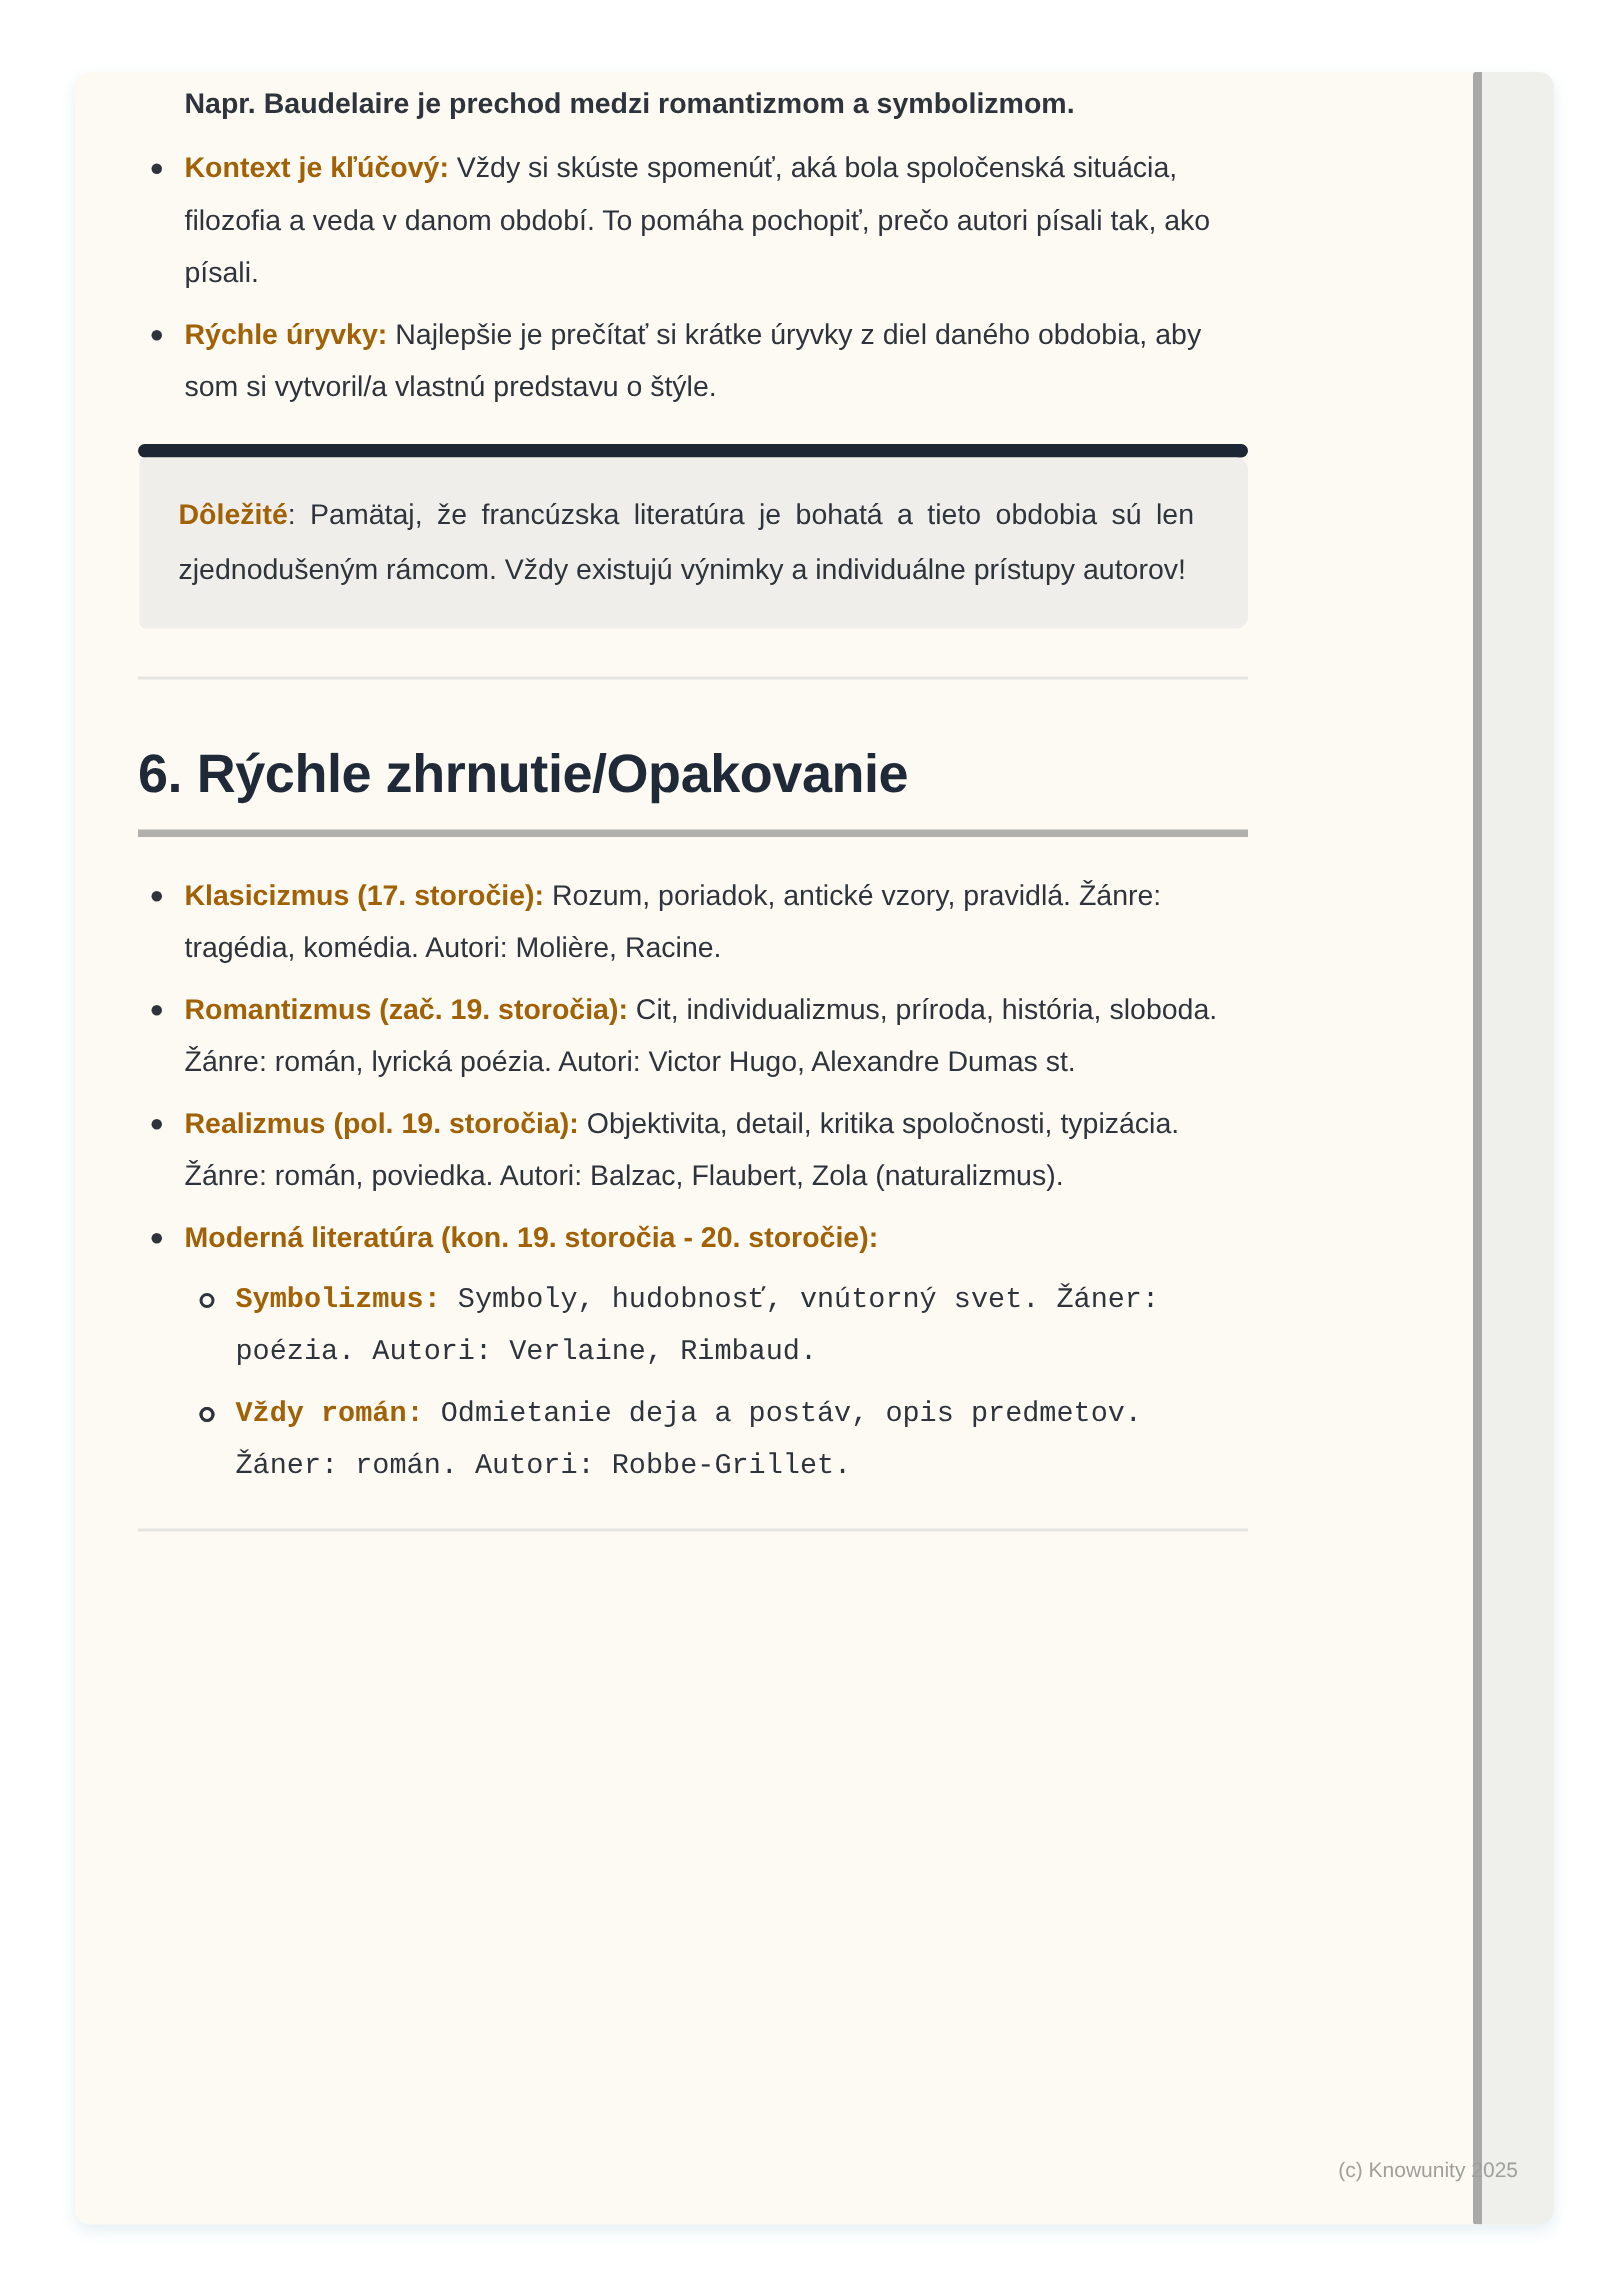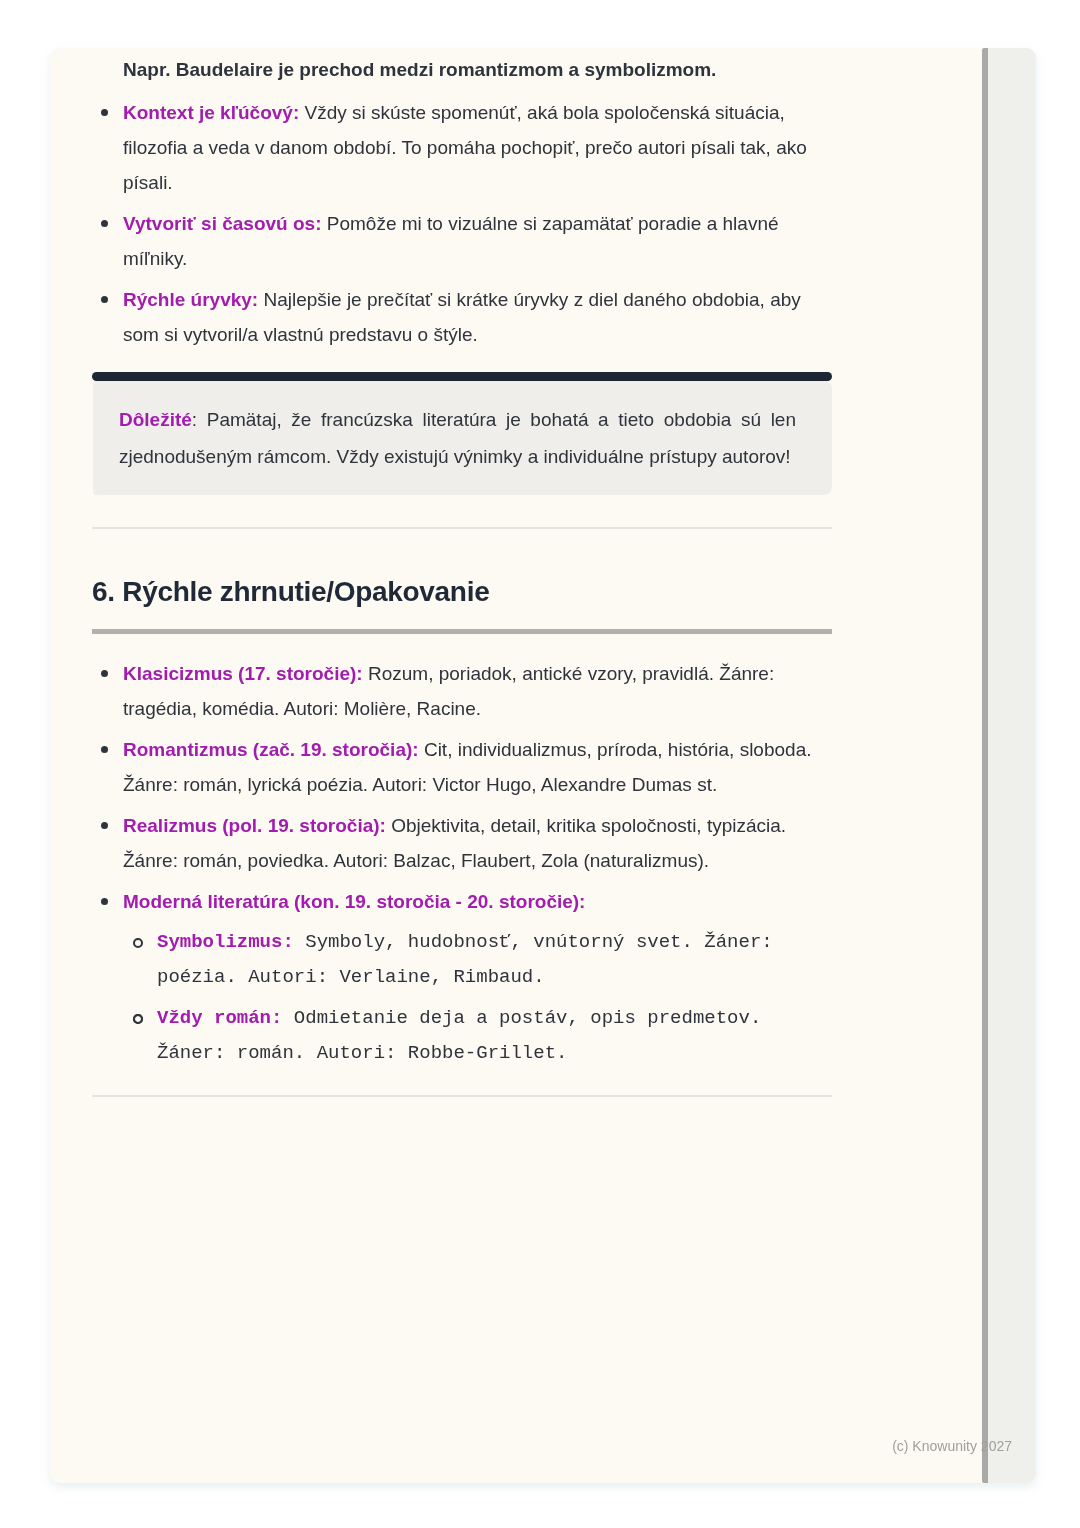--- a/index.html
+++ b/index.html
@@ -43,7 +43,7 @@
     line-height: 35px;
     z-index: 1;
   }
-  .content b { font-weight: 700; color: #a21caf; }
+  .content b { font-weight: 700; color: #a16207; }
   p.cont { margin: 0 0 8px 0; padding-left: 31px; font-weight: bold; }
   ul.blist { list-style: none; margin: 0; padding: 0; }
   .li { position: relative; padding-left: 31px; margin-bottom: 6px; }

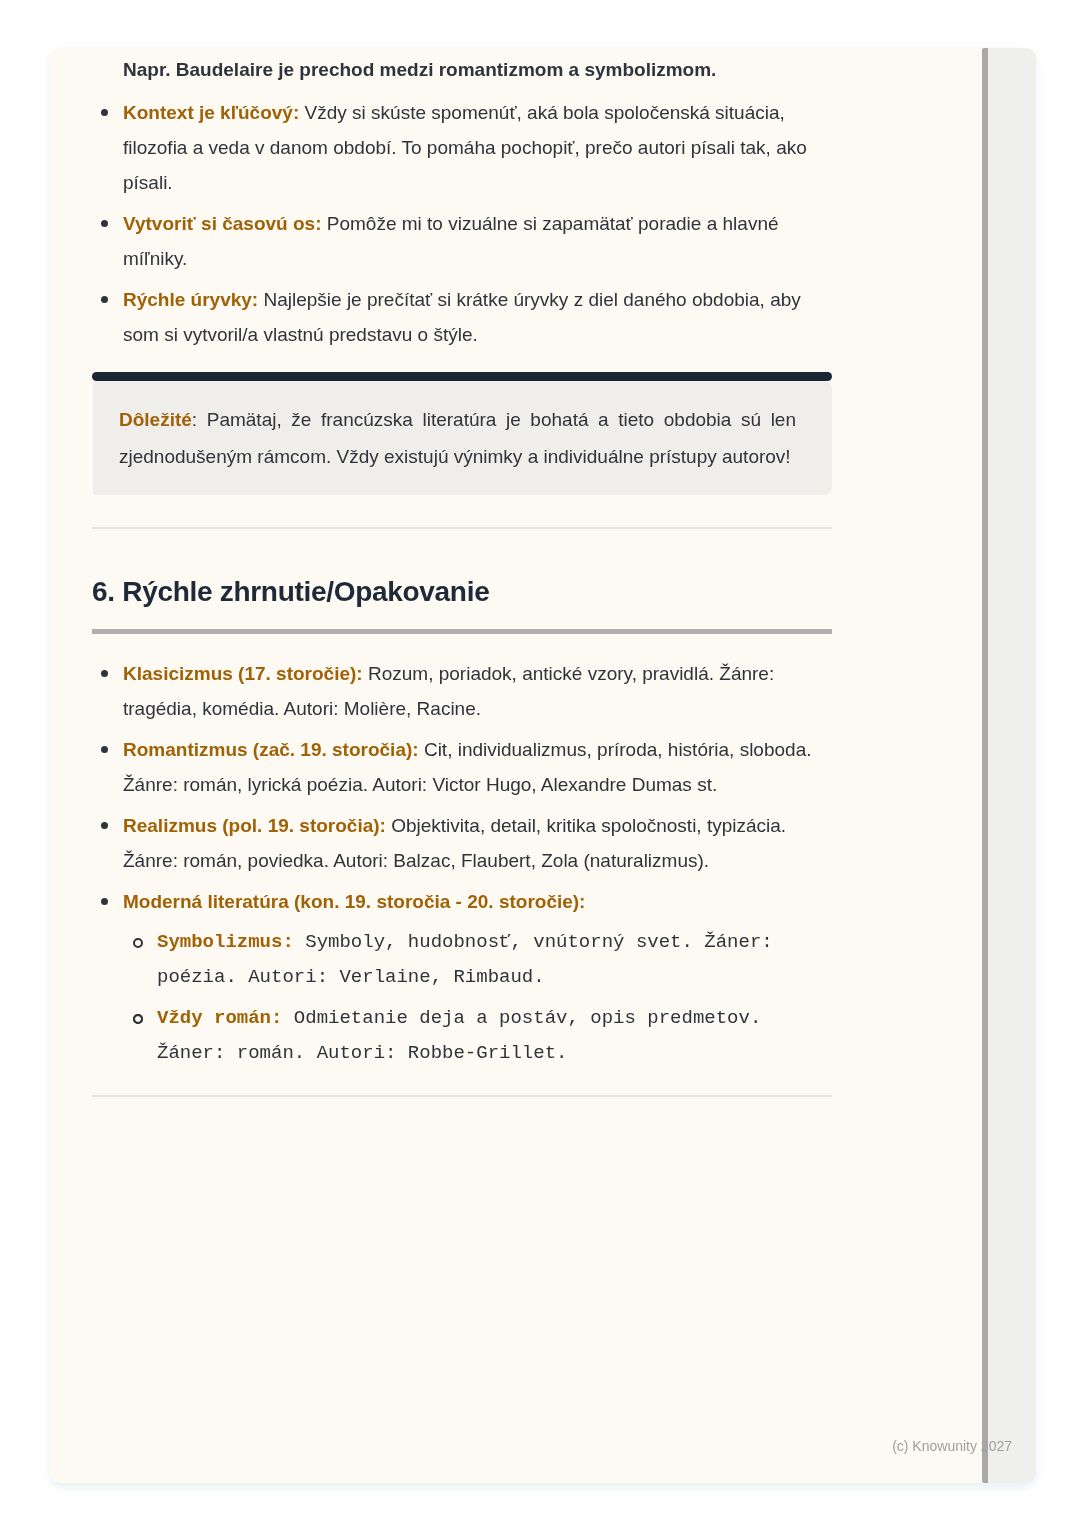--- a/index.html
+++ b/index.html
@@ -119,10 +119,6 @@
   </li>
         <li class="li">
     <span class="dot"></span>
-    <p><b>Vytvoriť si časovú os:</b><span> Pomôže mi to vizuálne si zapamätať poradie a hlavné míľniky.</span></p>
-  </li>
-        <li class="li">
-    <span class="dot"></span>
     <p><b>Rýchle úryvky:</b><span> Najlepšie je prečítať si krátke úryvky z diel daného obdobia, aby som si vytvoril/a vlastnú predstavu o štýle.</span></p>
   </li>
       </ul>

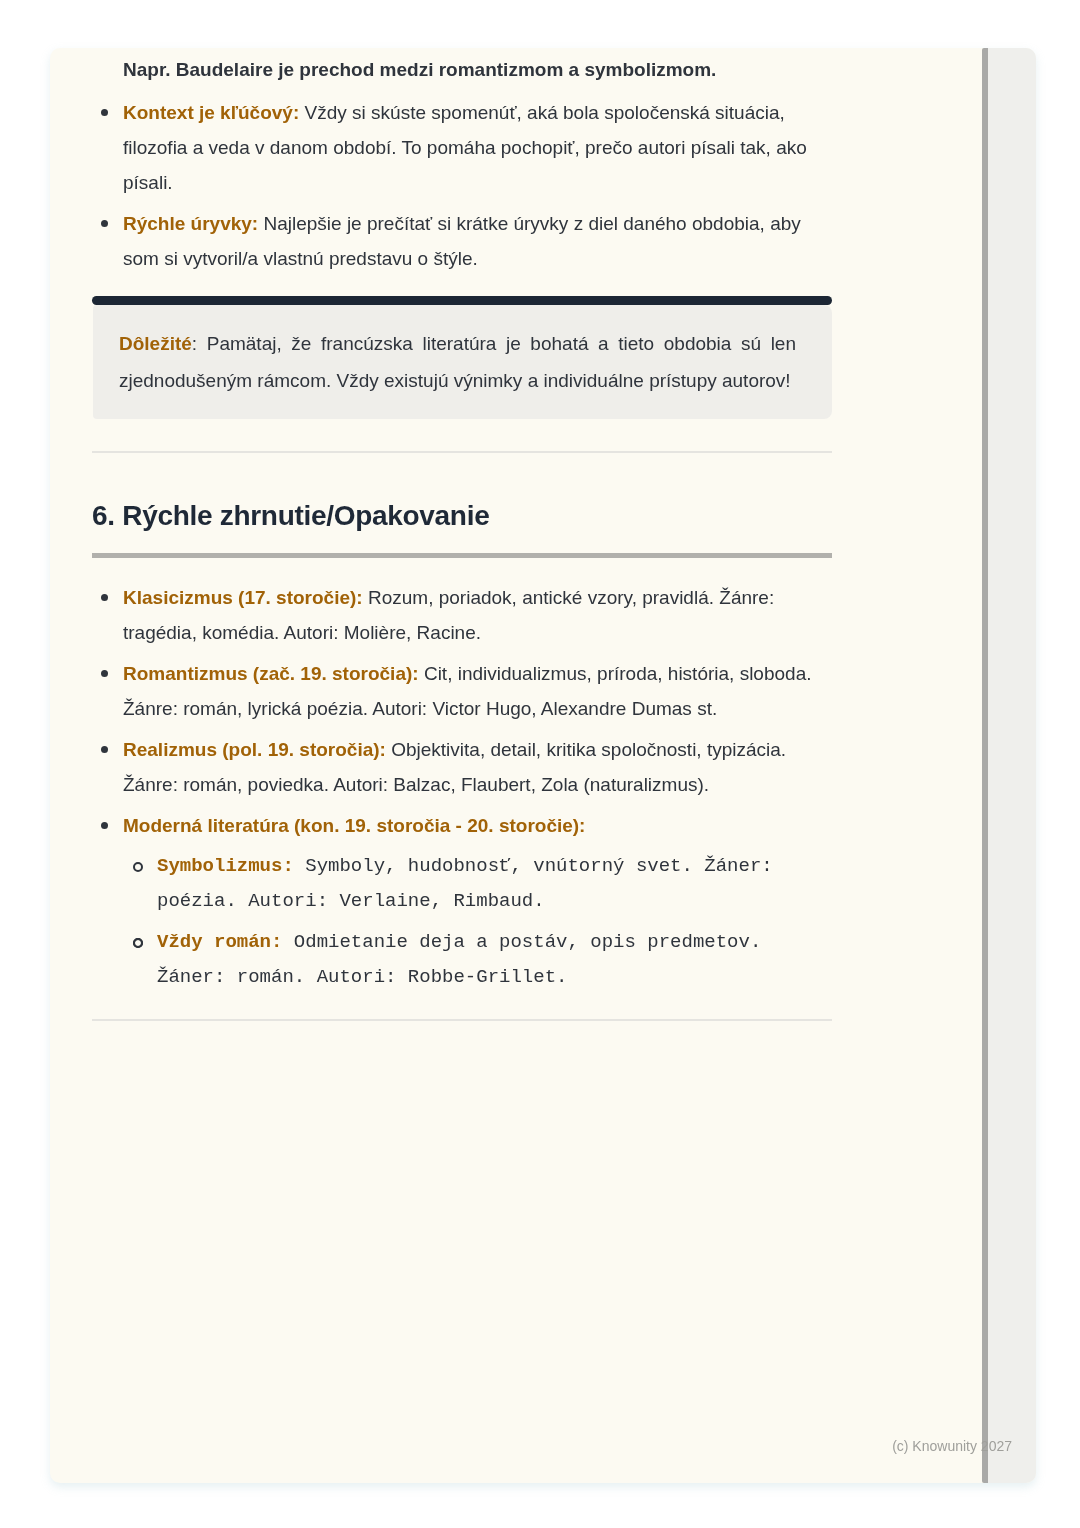--- a/index.html
+++ b/index.html
@@ -82,7 +82,7 @@
   }
   h2.section {
     margin: 40px 0 0 0;
-    font-size: 28px;
+    font-size: 36px;
     line-height: 46px;
     font-weight: 700;
     letter-spacing: -0.3px;

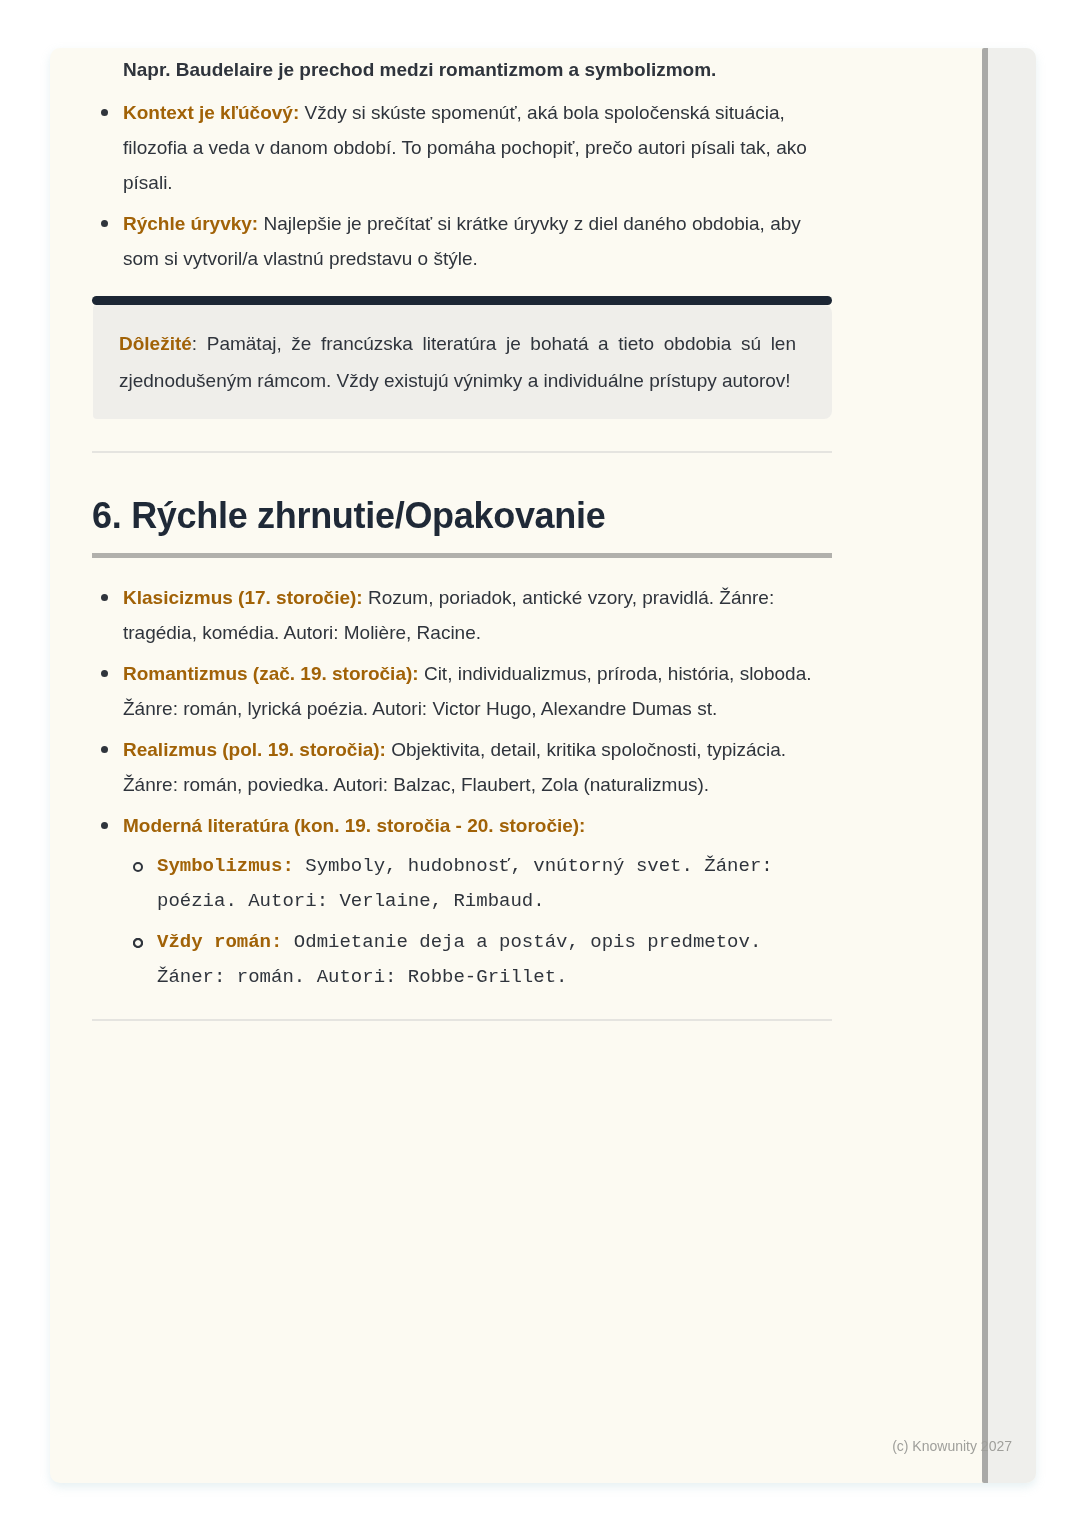--- a/index.html
+++ b/index.html
@@ -171,7 +171,7 @@
     <hr class="thin bottom">
   </div>
 
-  <div class="footer">(c) Knowunity 2027</div>
+  <div class="footer">(c) Knowunity 2025</div>
 </div>
 
 </body></html>

